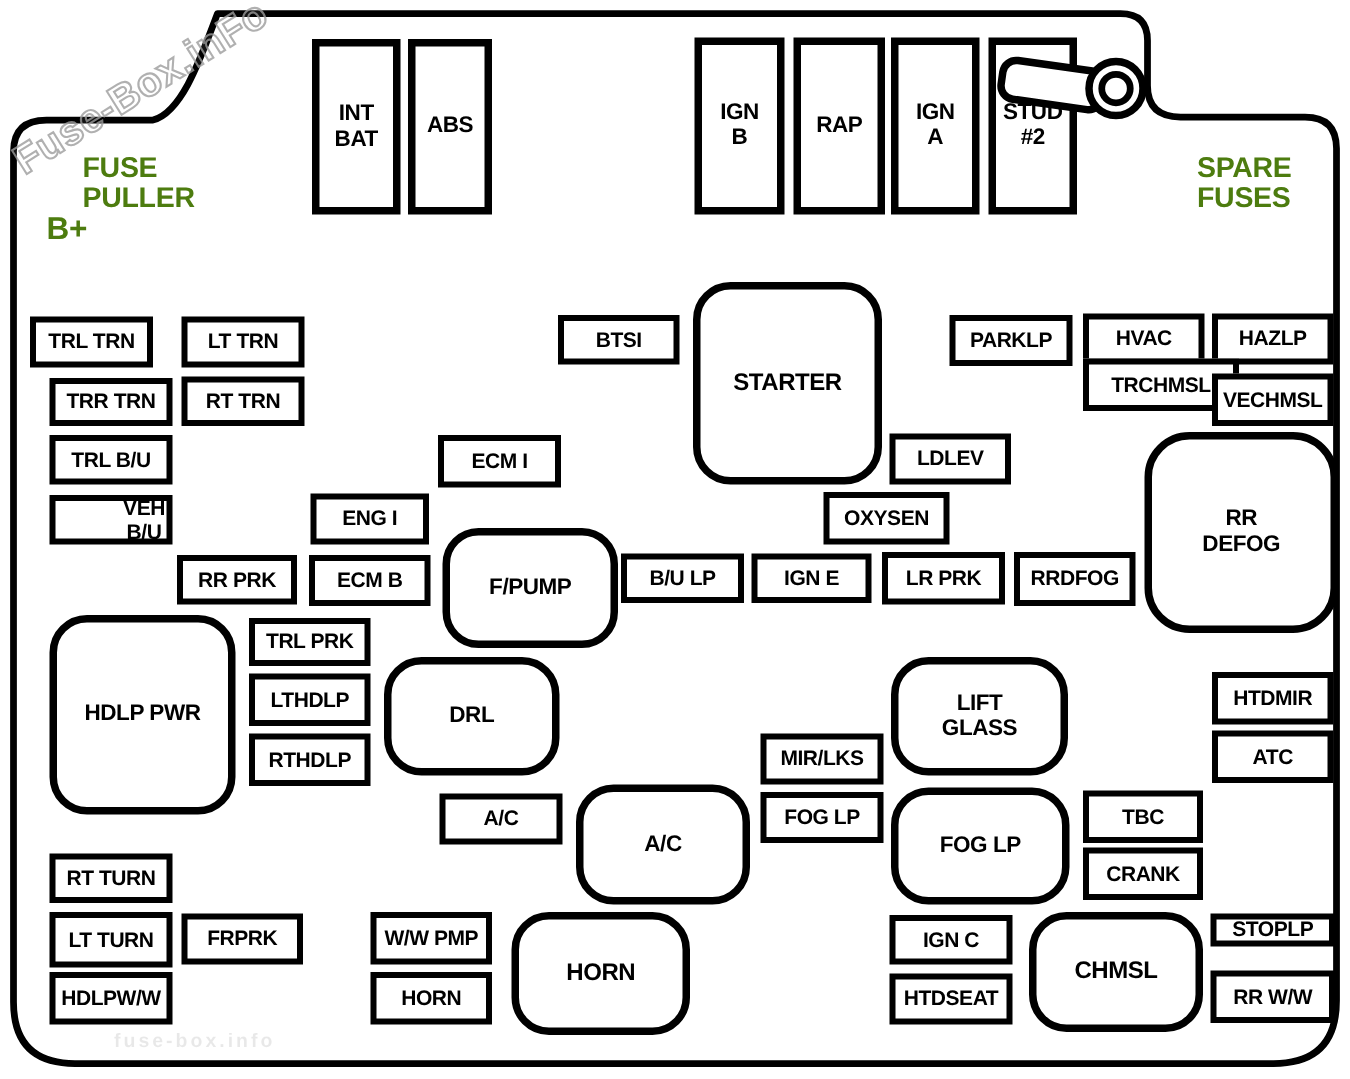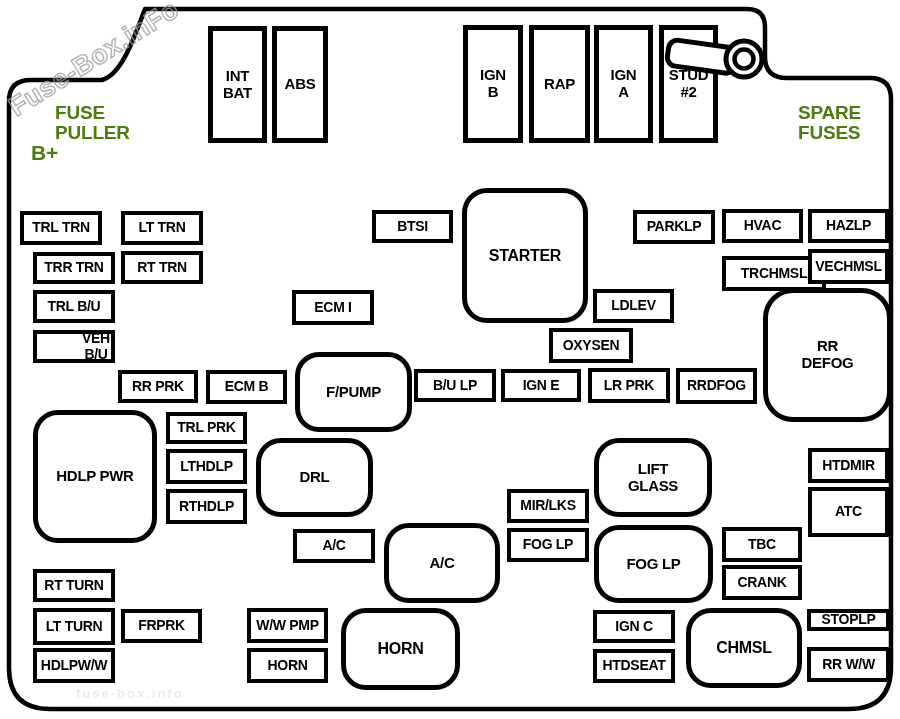--- a/index.html
+++ b/index.html
@@ -83,7 +83,7 @@
       <div class="fuse" style="left: 633px; top: 210px; width: 82px; height: 34px;">PARKLP</div>
       <div class="fuse" style="left: 722px; top: 209px; width: 81px; height: 34px;">HVAC</div>
       <div class="fuse" style="left: 808px; top: 209px; width: 81px; height: 34px;">HAZLP</div>
-      <div class="fuse" style="left: 722px; top: 256px; width: 104px; height: 35px;">TRCHMSL</div>
+      <div class="fuse" style="left: 722px; top: 239px; width: 104px; height: 35px;">TRCHMSL</div>
       <div class="fuse" style="left: 808px; top: 249px; width: 81px; height: 35px;">VECHMSL</div>
       <div class="fuse" style="left: 292px; top: 290px; width: 82px; height: 35px;">ECM I</div>
       <div class="fuse" style="left: 593px; top: 289px; width: 81px; height: 34px;">LDLEV</div>

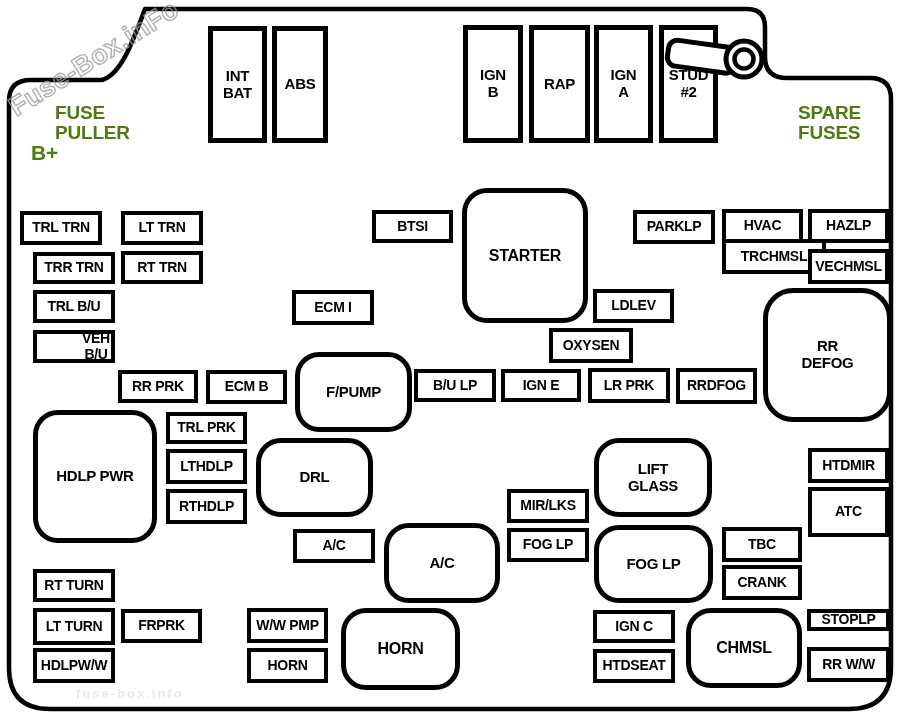--- a/index.html
+++ b/index.html
@@ -89,6 +89,7 @@
       <div class="fuse" style="left: 593px; top: 289px; width: 81px; height: 34px;">LDLEV</div>
       <div class="fuse" style="left: 763px; top: 288px; width: 129px; height: 134px; border-radius: 30px; border-width: 5px; font-size: 15px;">RR
 DEFOG</div>
+      <div class="fuse" style="left: 207px; top: 329px; width: 79px; height: 34px;">ENG I</div>
       <div class="fuse" style="left: 549px; top: 328px; width: 84px; height: 35px;">OXYSEN</div>
       <div class="fuse" style="left: 118px; top: 370px; width: 80px; height: 33px;">RR PRK</div>
       <div class="fuse" style="left: 206px; top: 370px; width: 81px; height: 34px;">ECM B</div>

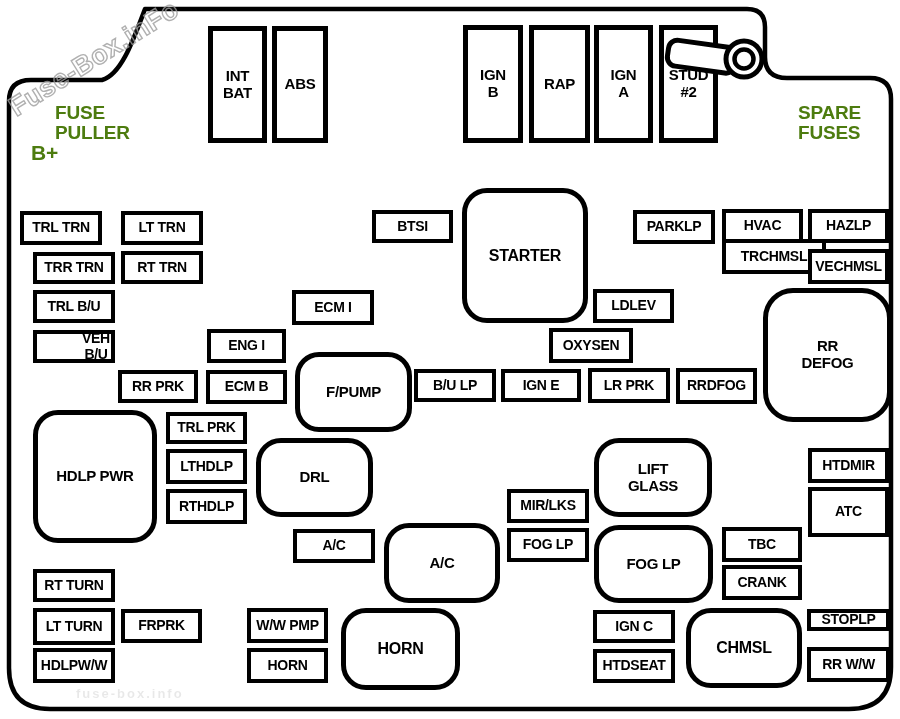--- a/index.html
+++ b/index.html
@@ -107,7 +107,7 @@
 GLASS</div>
       <div class="fuse" style="left: 808px; top: 448px; width: 81px; height: 35px;">HTDMIR</div>
       <div class="fuse" style="left: 507px; top: 489px; width: 82px; height: 34px;">MIR/LKS</div>
-      <div class="fuse" style="left: 808px; top: 487px; width: 81px; height: 50px;">ATC</div>
+      <div class="fuse" style="left: 808px; top: 487px; width: 81px; height: 35px;">ATC</div>
       <div class="fuse" style="left: 293px; top: 529px; width: 82px; height: 34px;">A/C</div>
       <div class="fuse" style="left: 384px; top: 523px; width: 116px; height: 80px; border-radius: 25px; border-width: 5px; font-size: 15px;">A/C</div>
       <div class="fuse" style="left: 507px; top: 528px; width: 82px; height: 34px;">FOG LP</div>

